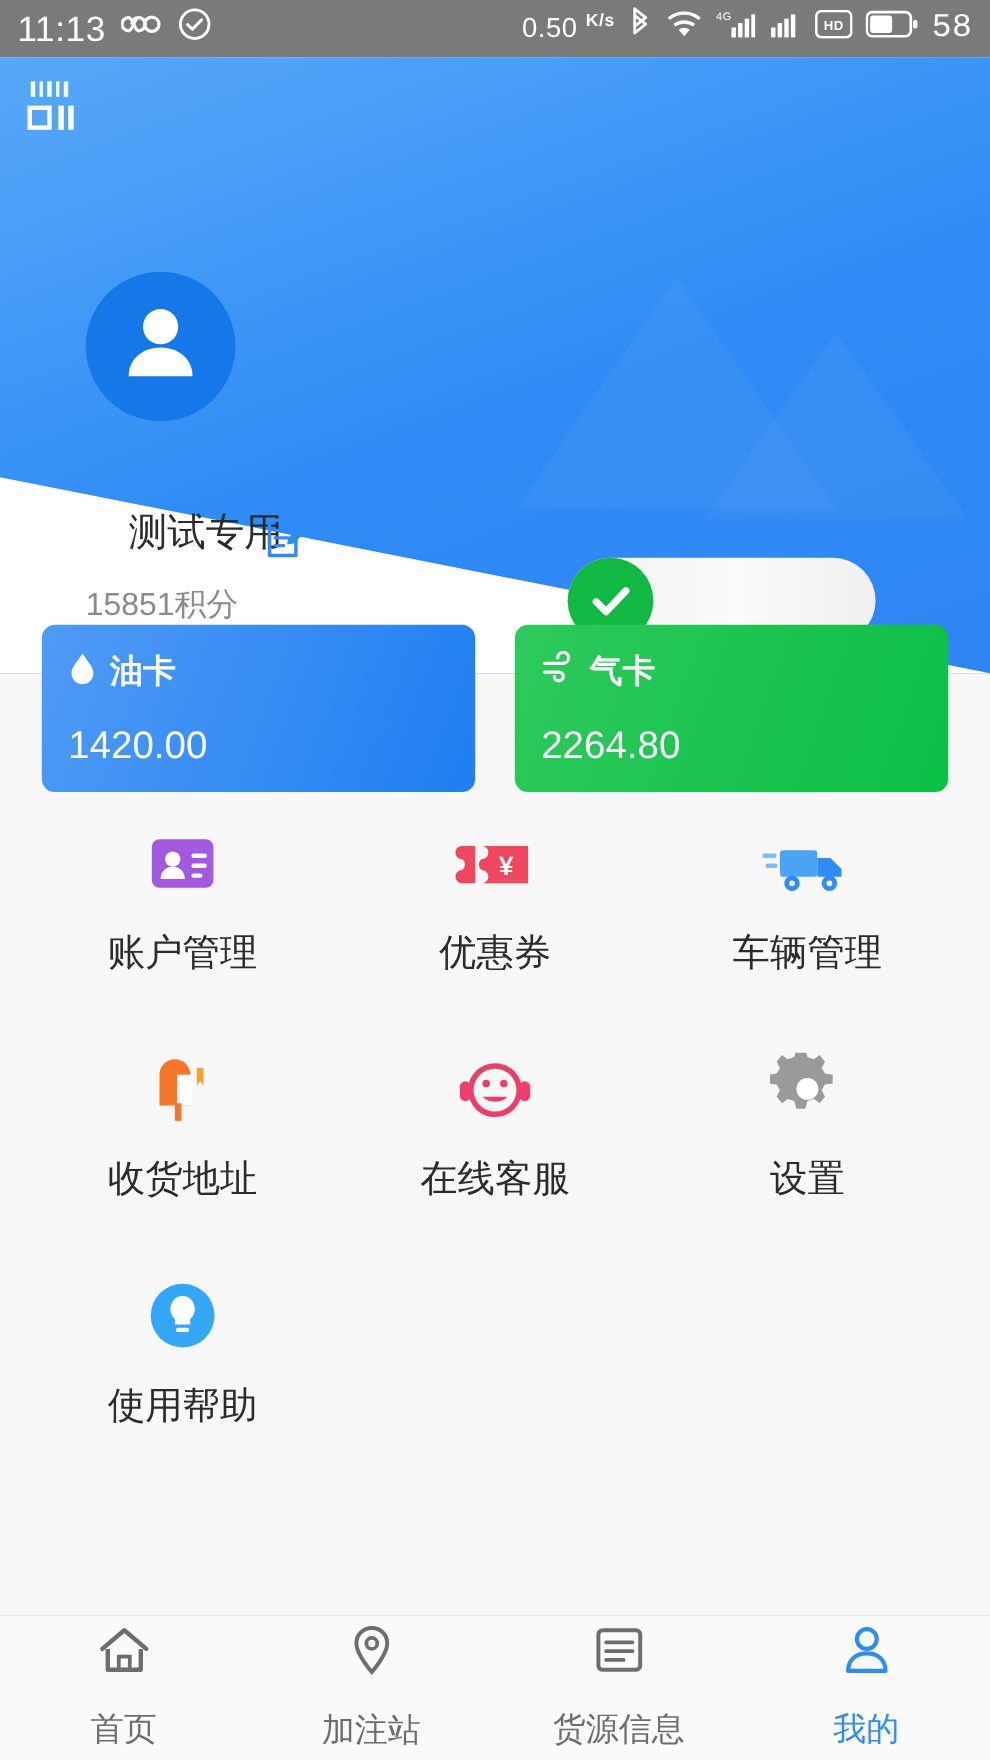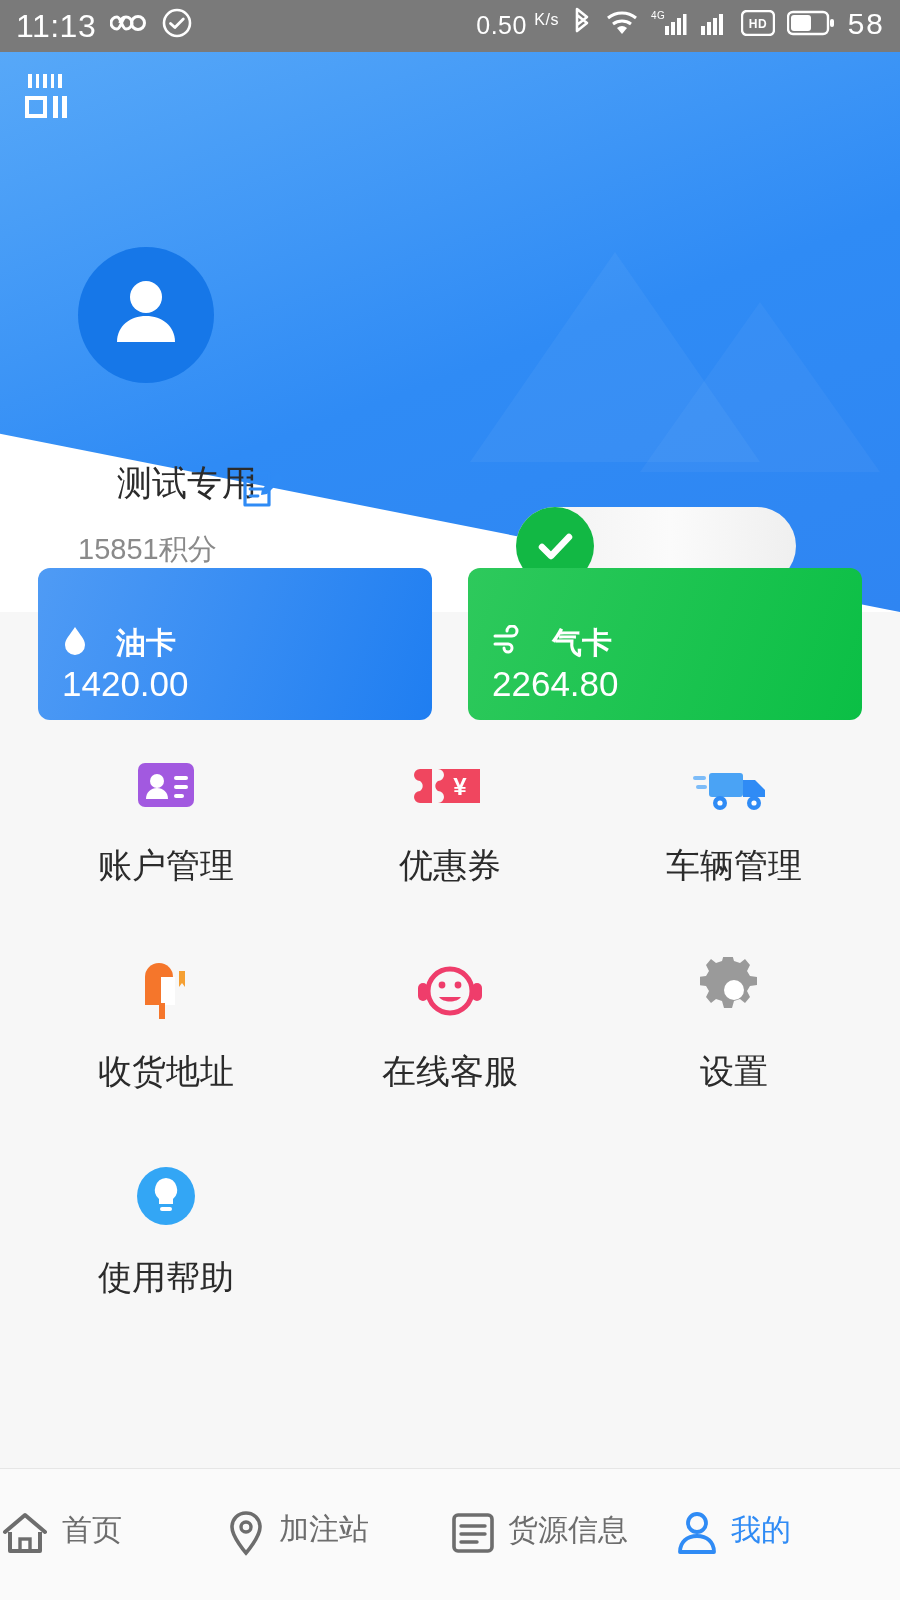--- a/index.html
+++ b/index.html
@@ -21,7 +21,7 @@
   .sb-left{ display:flex; align-items:center; gap:14px; }
   .sb-right{ margin-left:auto; display:flex; align-items:center; gap:12px; }
   .sb-net{ font-size:25px; }
-  .sb-net sup{ font-size:16px; }
+  .sb-net sup{ font-size:16px;font-weight:bold; }
   .sb-batt-num{ font-size:30px;font-family:Liberation Mono, monospace; }
 
   

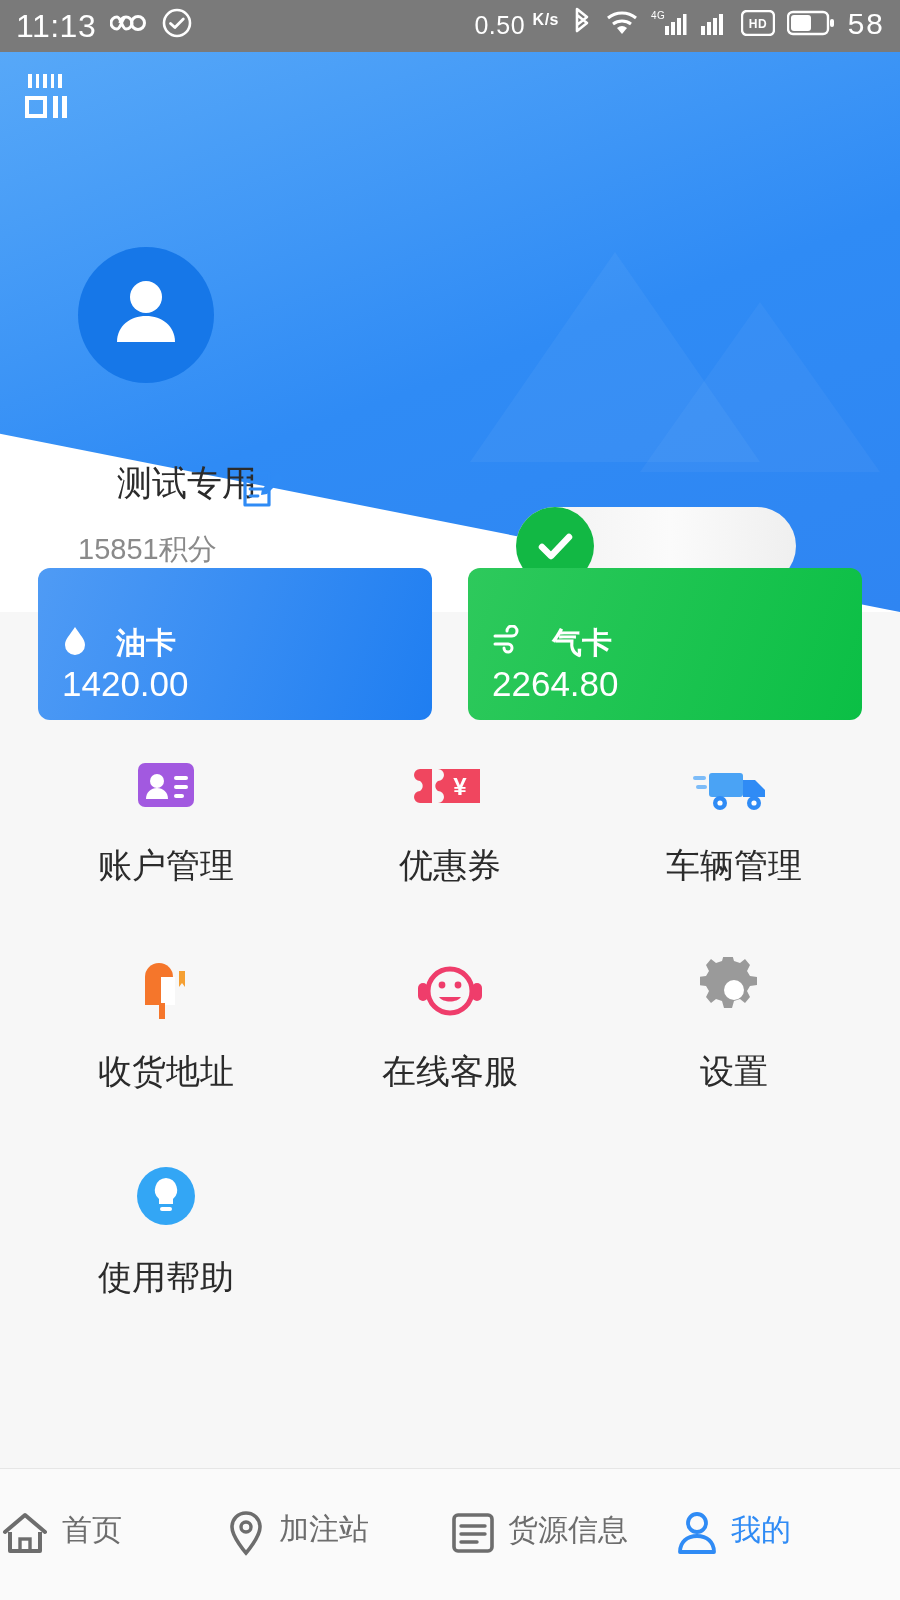--- a/index.html
+++ b/index.html
@@ -86,7 +86,7 @@
   }
   .card.oil{ background:linear-gradient(110deg,#4f9bf5 0%,#1f7ef1 100%); }
   .card.gas{ background:linear-gradient(110deg,#2ec95c 0%,#0bbf45 100%); }
-  .card-top{ display:flex; align-items:center; gap:28px; font-size:30px; font-weight:bold;margin-top:33px; }
+  .card-top{ display:flex; align-items:center; gap:12px; font-size:30px; font-weight:bold; }
   .card-amt{ font-size:35px; font-weight:normal; }
 
   

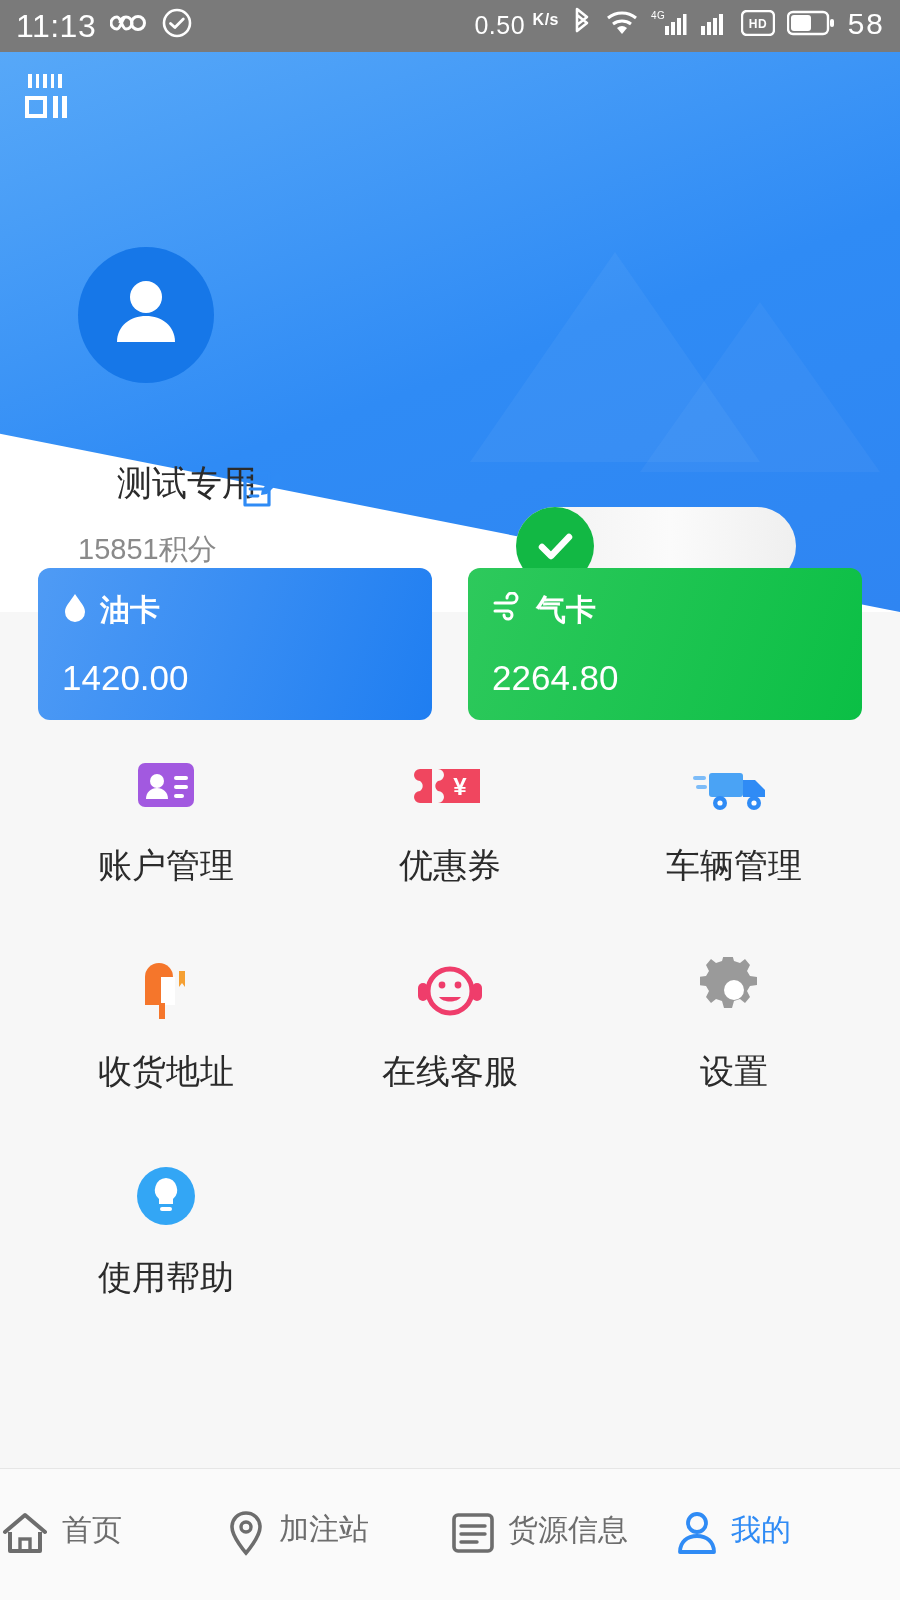--- a/index.html
+++ b/index.html
@@ -105,7 +105,7 @@
     background:#fafafa; border-top:1px solid #e6e6e6;
     display:flex; align-items:center;
   }
-  .tab{ flex:1; display:flex; flex-direction:row; gap:12px; }
+  .tab{ flex:1; display:flex; flex-direction:column; align-items:center; gap:24px; }
   .tab .tlabel{ font-size:30px; color:#6d6d6d; }
   .tab.active .tlabel{ color:#2f8bf5; }
 </style>

